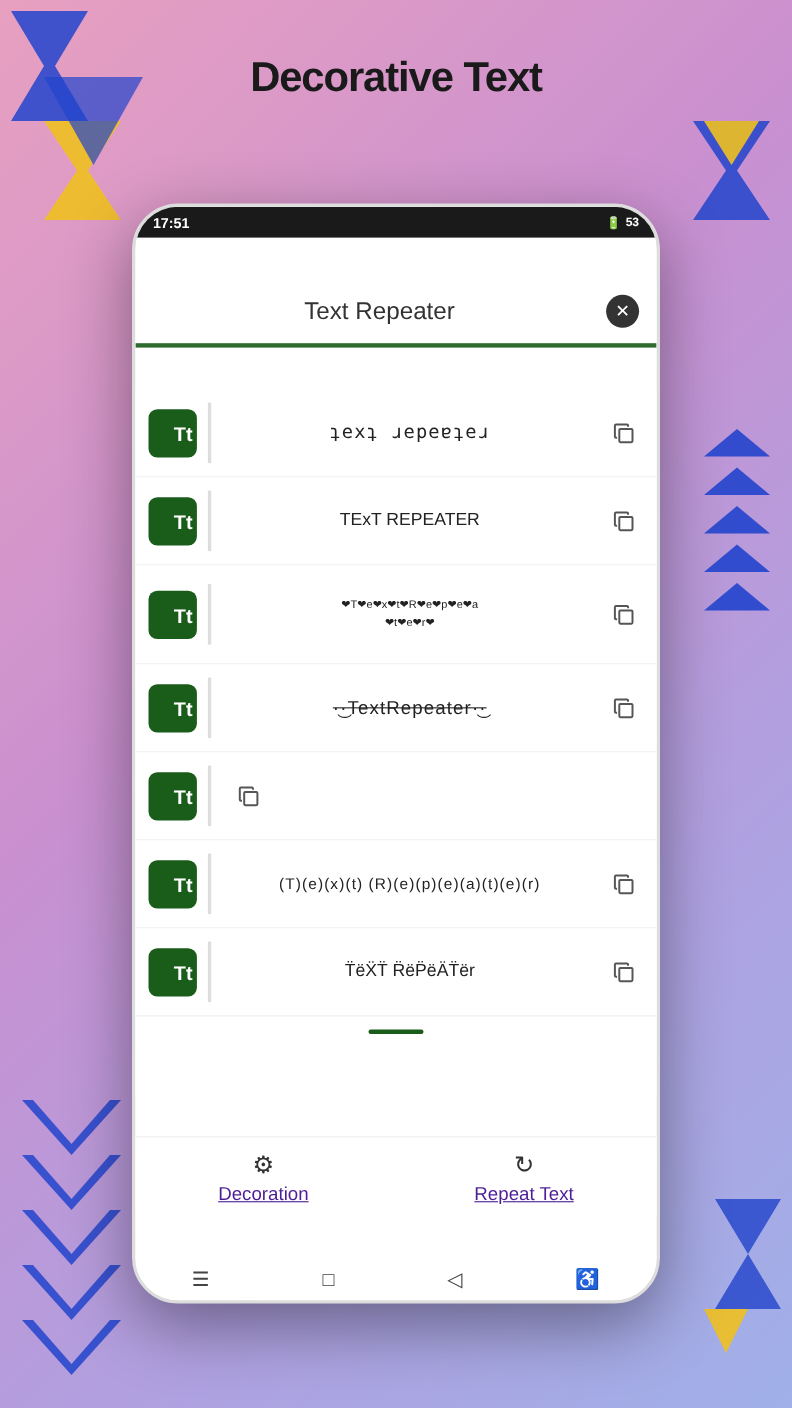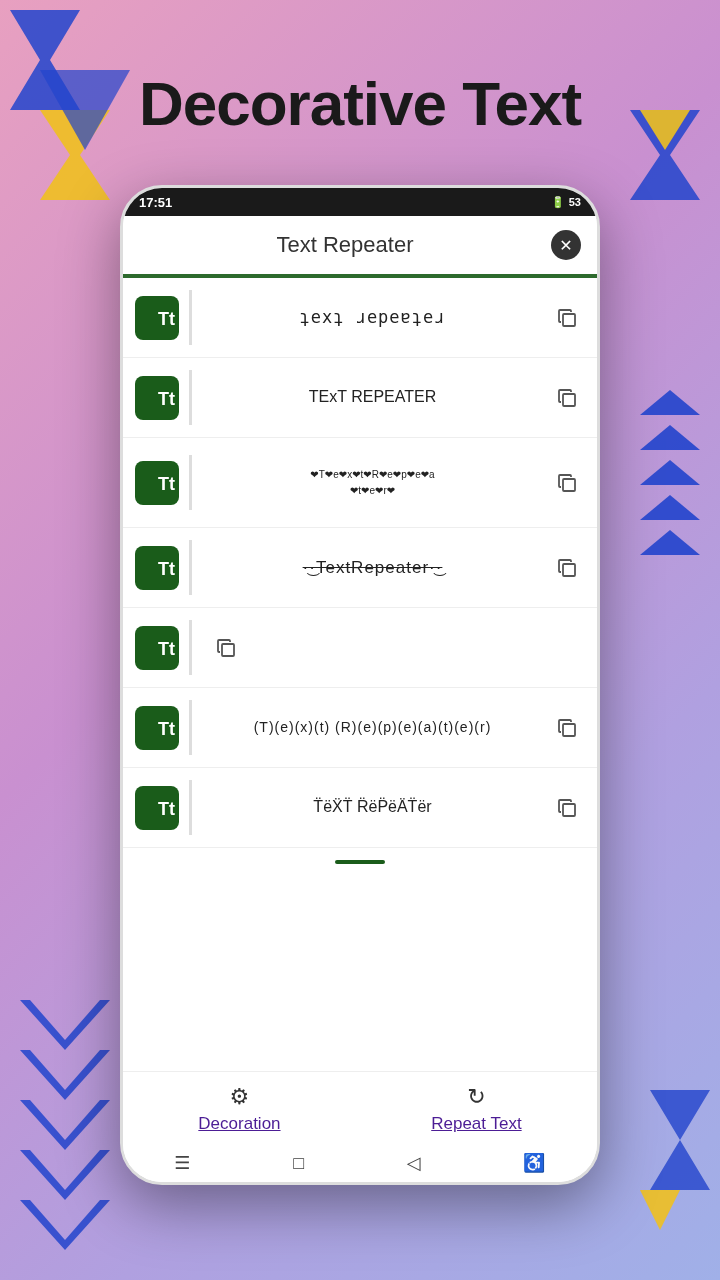--- a/index.html
+++ b/index.html
@@ -16,10 +16,10 @@
     
     .page-title {
       position: absolute;
-      top: 68px;
+      top: 50px;
       left: 0; right: 0;
       text-align: center;
-      font-size: 62px;
+      font-size: 38px;
       font-weight: 900;
       color: #1a1a1a;
       z-index: 2;

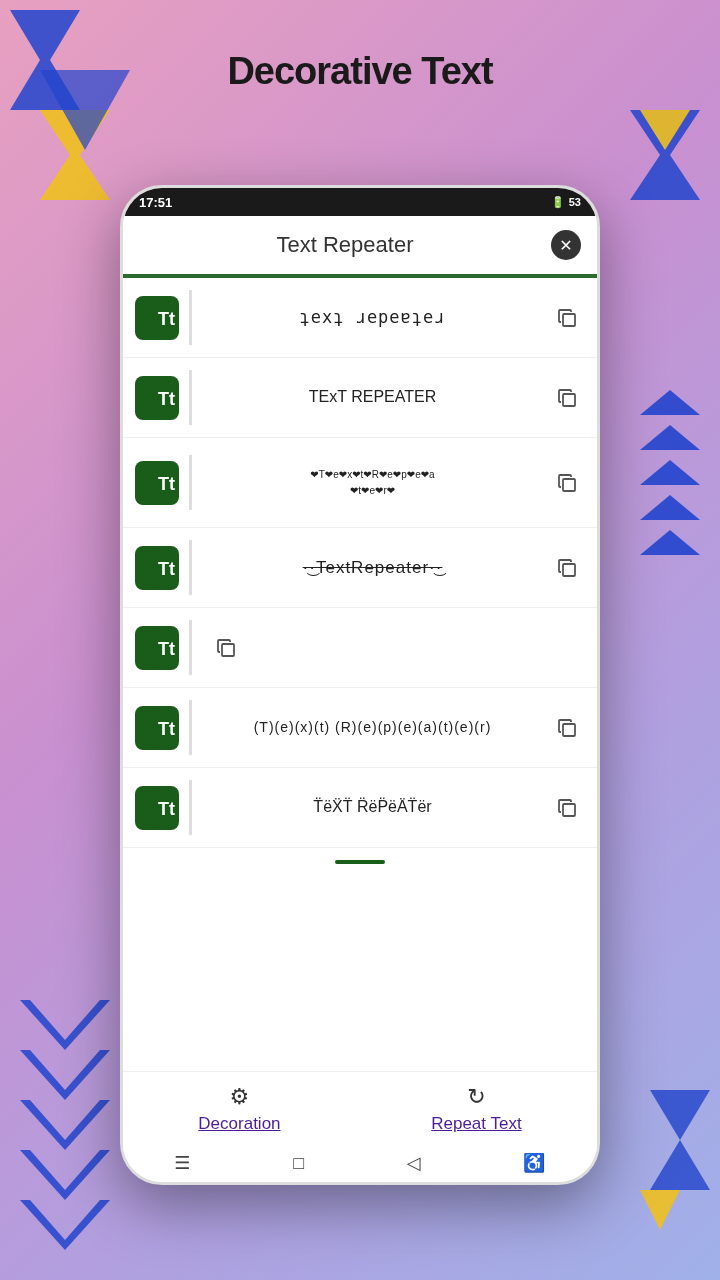--- a/index.html
+++ b/index.html
@@ -50,6 +50,7 @@
       overflow: hidden;
       display: flex;
       flex-direction: column;
+      gap: 38px;
     }
 
     

